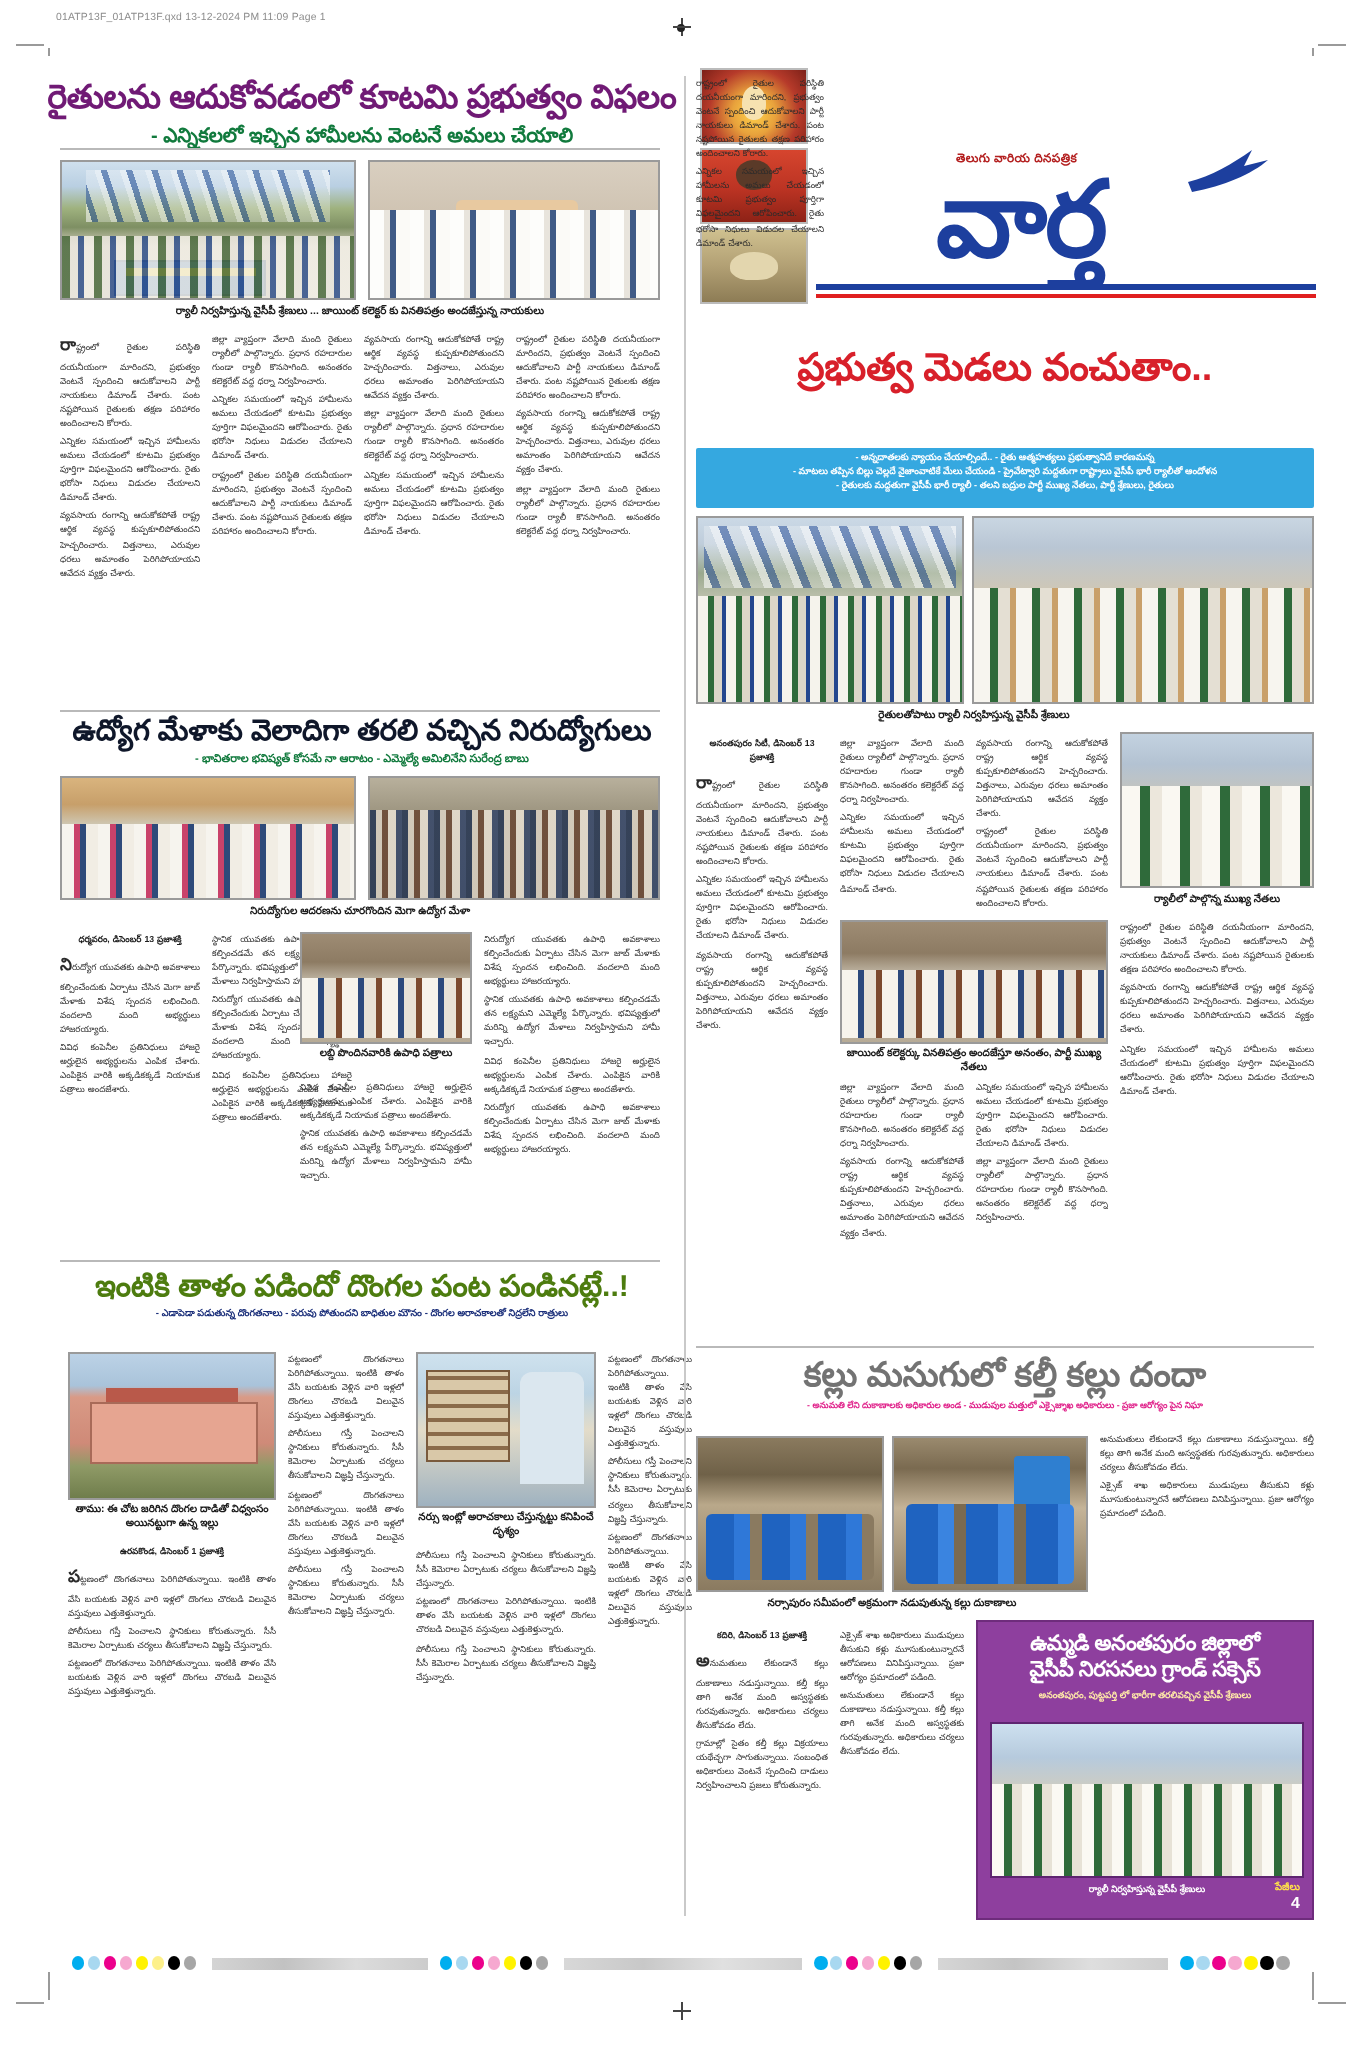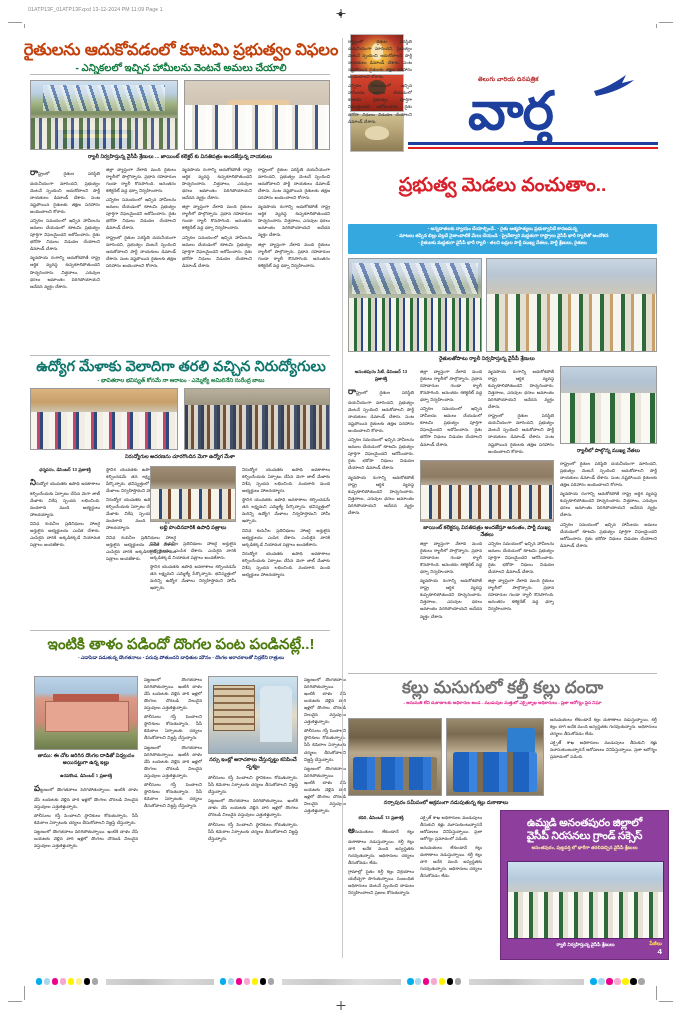--- a/index.html
+++ b/index.html
@@ -128,7 +128,7 @@
     text-align:center;
   }
   .lead-head .h1 {
-    font-size:16.5px; font-weight:bold; color:#c2410c; line-height:1.15;
+    font-size:16.5px; font-weight:bold; color:#701a75; line-height:1.15;
     letter-spacing:-.2px; white-space:nowrap;
   }
   .lead-head .sub {

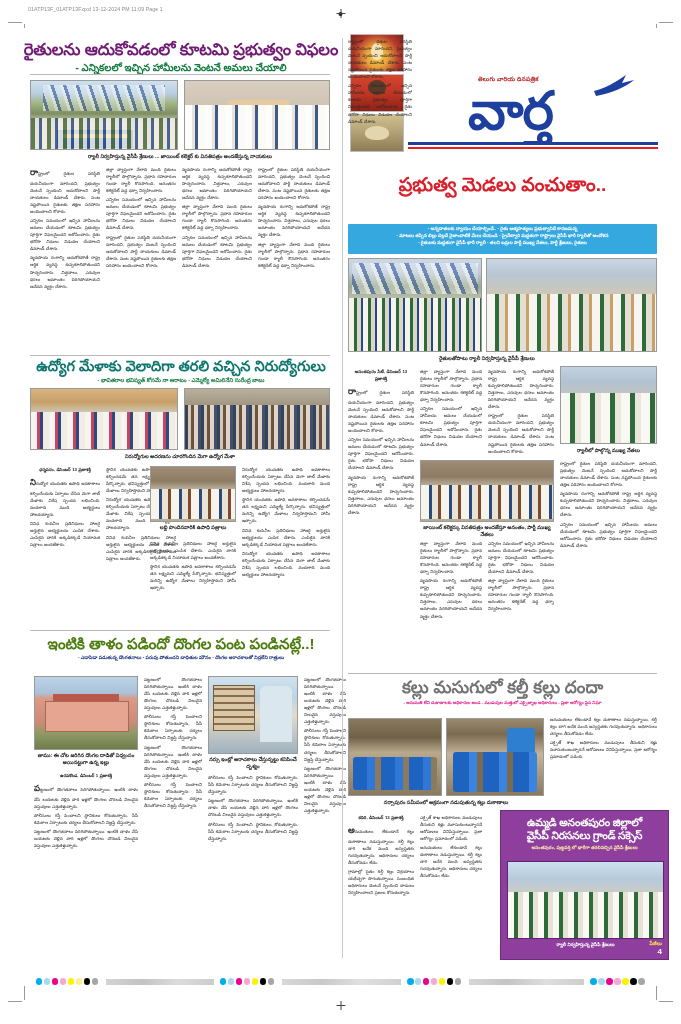--- a/index.html
+++ b/index.html
@@ -268,7 +268,7 @@
   .sec-head .t { font-weight:bold; line-height:1.12; white-space:nowrap; }
   .sec-head .s { font-weight:bold; margin-top:2.5px; line-height:1.25; }
 
-  .sec-green .t { color:#0f766e; }
+  .sec-green .t { color:#0f172a; }
   .sec-green .s { color:#117a3d; }
   .sec-navy .t { color:#4d7c0f; }
   .sec-navy .s { color:#1b2f7a; }

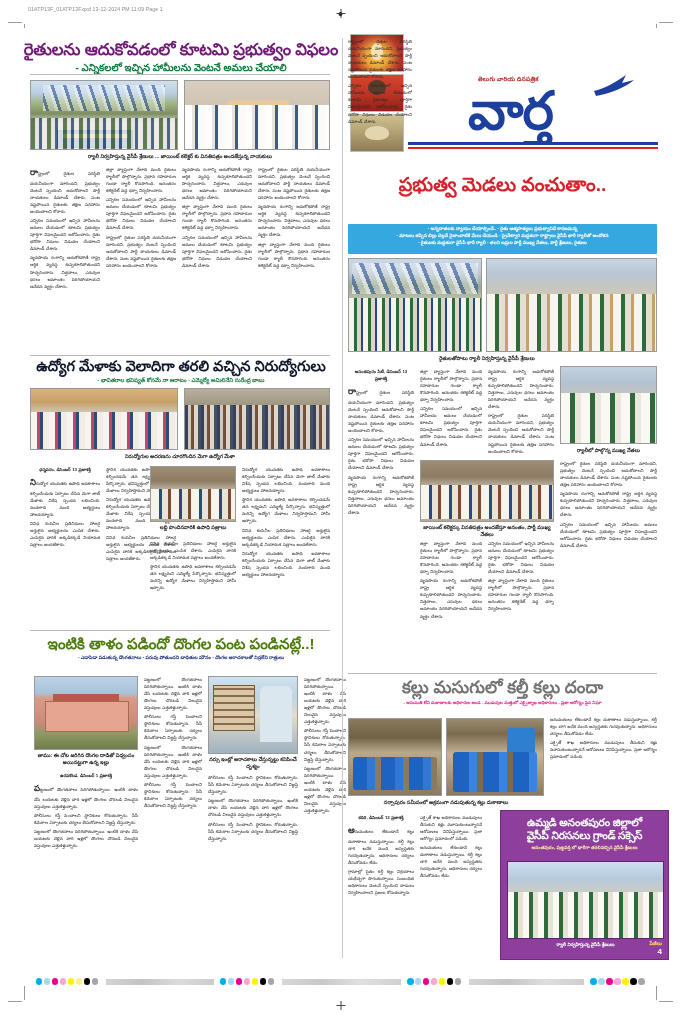--- a/index.html
+++ b/index.html
@@ -292,7 +292,6 @@
     position:absolute; left:466px; top:782px; width:169px; height:150px;
     background:#8e3f9e; border:1px solid #6e2c7c;
     padding:5px 5px 4px;
-    margin-left:12px;
   }
   .promo .pt {
     color:#ffffff; font-size:10.6px; font-weight:bold; text-align:center;

